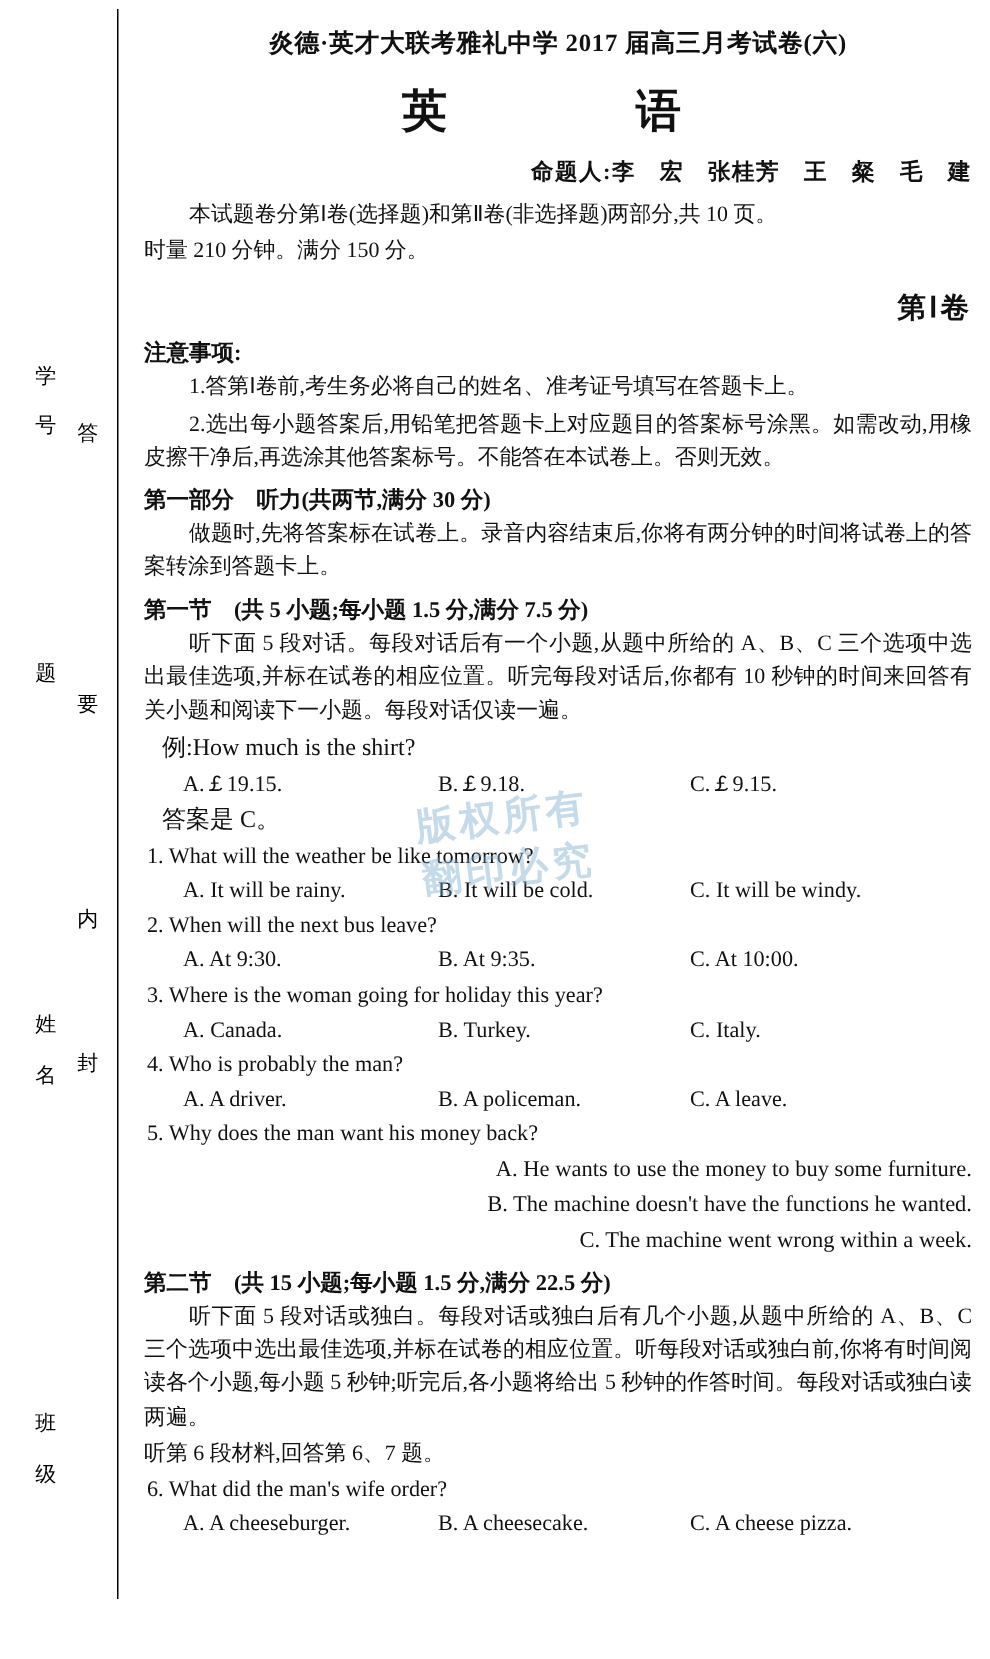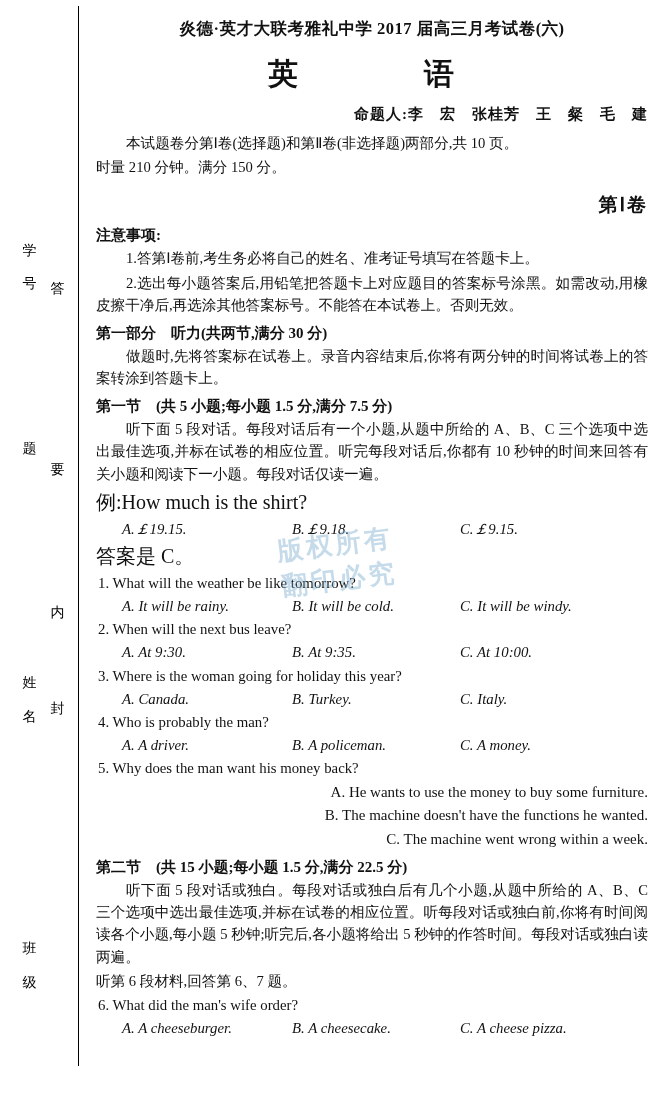--- a/index.html
+++ b/index.html
@@ -148,9 +148,9 @@
   }
   .qnum { padding-left: 2px; }
   .example {
-    font-size: 20px;
+    font-size: 16px;
     line-height: 1.5;
-    margin: 1px 0;
+    margin: 1px 12px;
   }
 
   

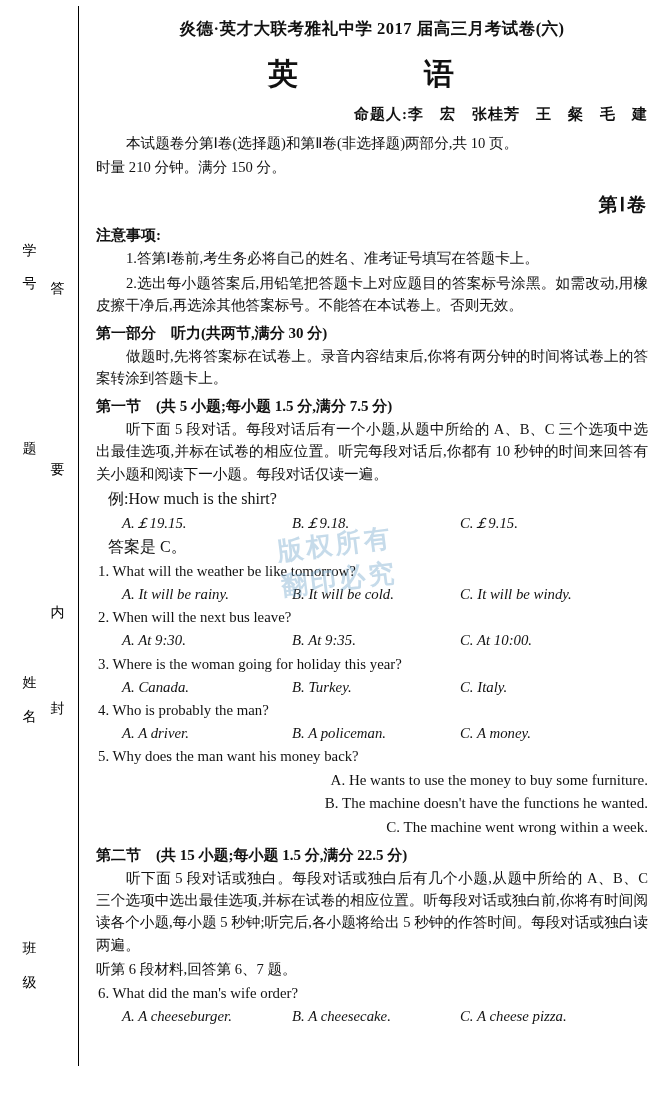--- a/index.html
+++ b/index.html
@@ -134,7 +134,6 @@
     line-height: 1.5;
     margin: 1px 0;
     padding-left: 26px;
-    font-style: italic;
   }
   .opts .o1 { width: 170px; }
   .opts .o2 { width: 168px; }

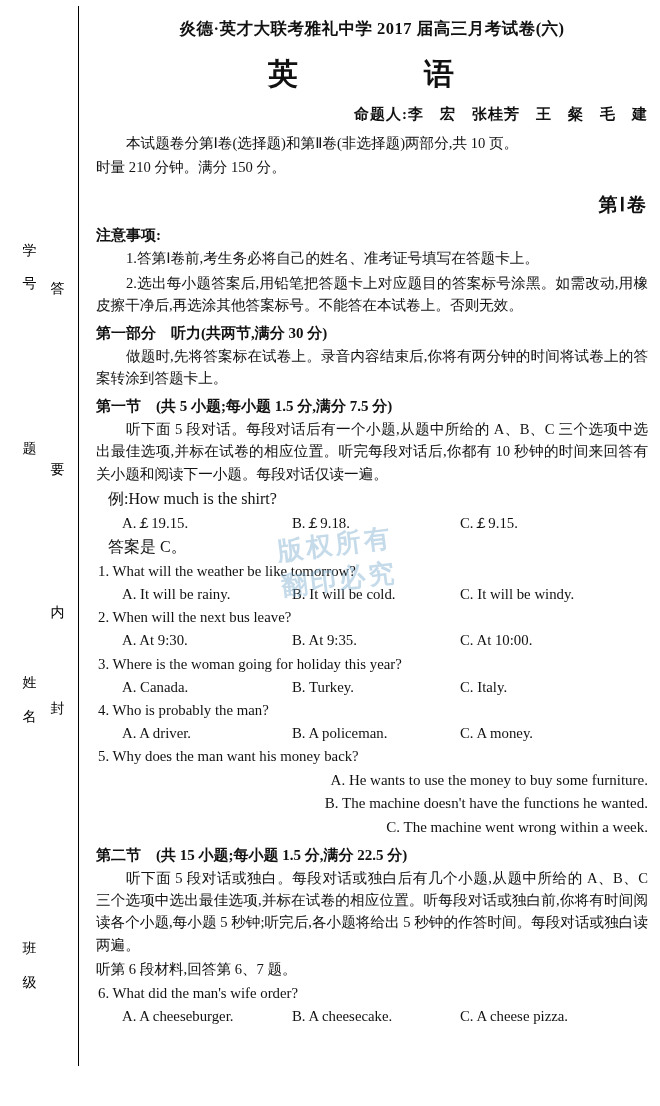--- a/index.html
+++ b/index.html
@@ -271,7 +271,7 @@
     <div class="opts">
       <span class="o1">A. A driver.</span>
       <span class="o2">B. A policeman.</span>
-      <span class="o3">C. A money.</span>
+      <span class="o3">C. A leave.</span>
     </div>
 
     <div class="q qnum">

